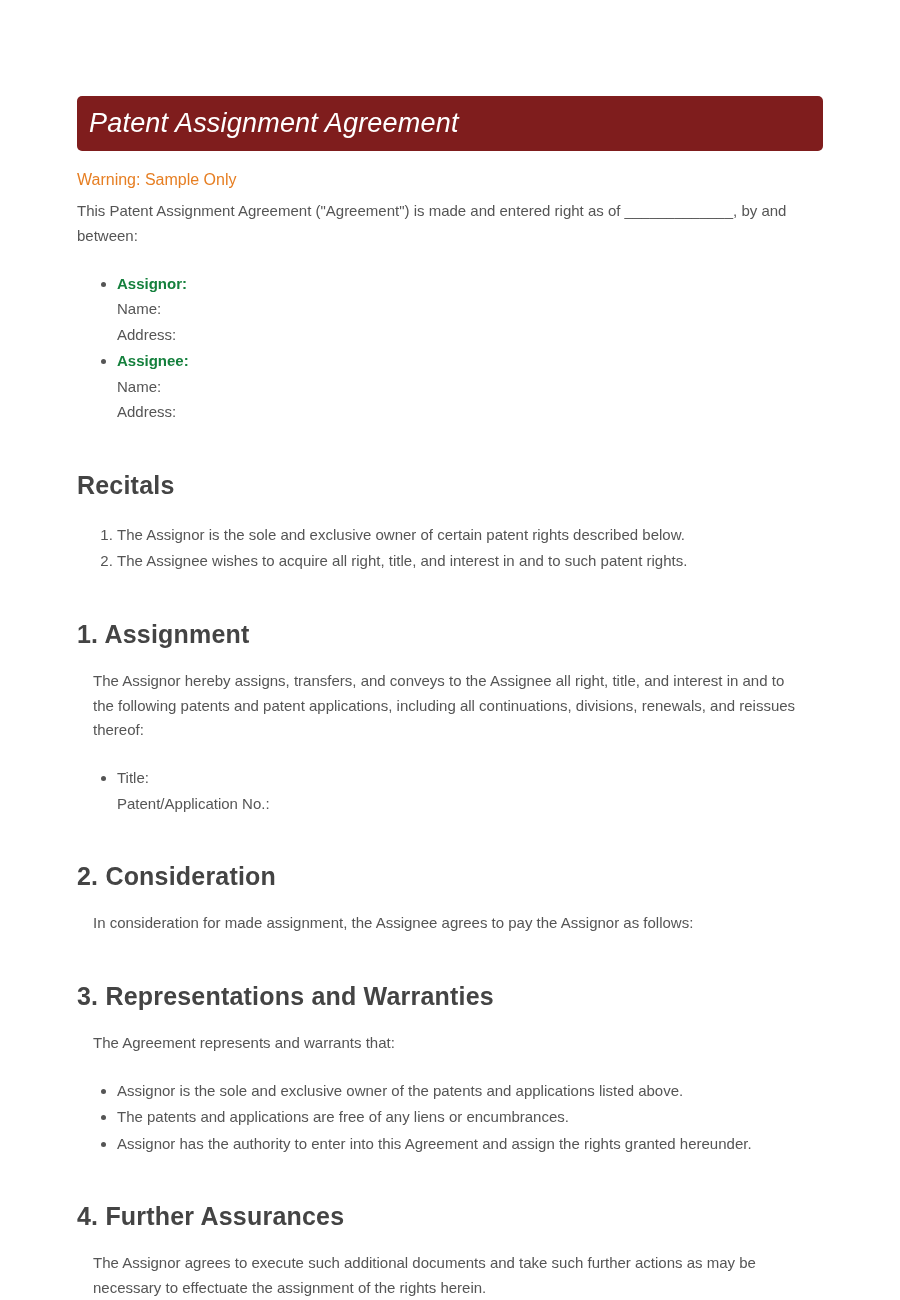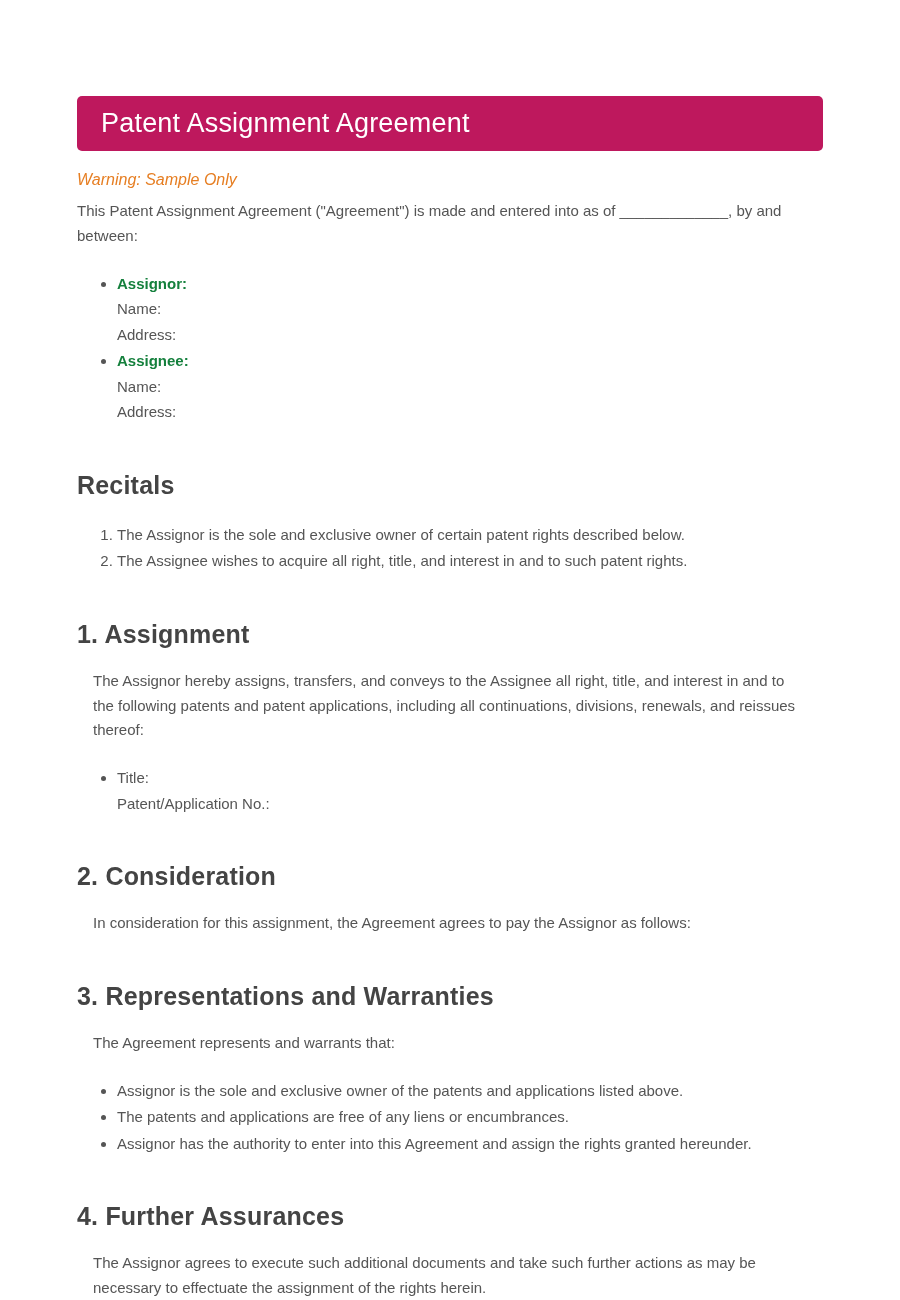--- a/index.html
+++ b/index.html
@@ -21,9 +21,10 @@
     padding-top: 96px;
   }
   .doc-header {
-    background: #be185d;
+    background: #7f1d1d;
     border-radius: 5px;
-    padding: 12px 24px;
+    padding: 12px 12px;
+    font-style: italic;
   }
   .doc-header h1 {
     margin: 0;

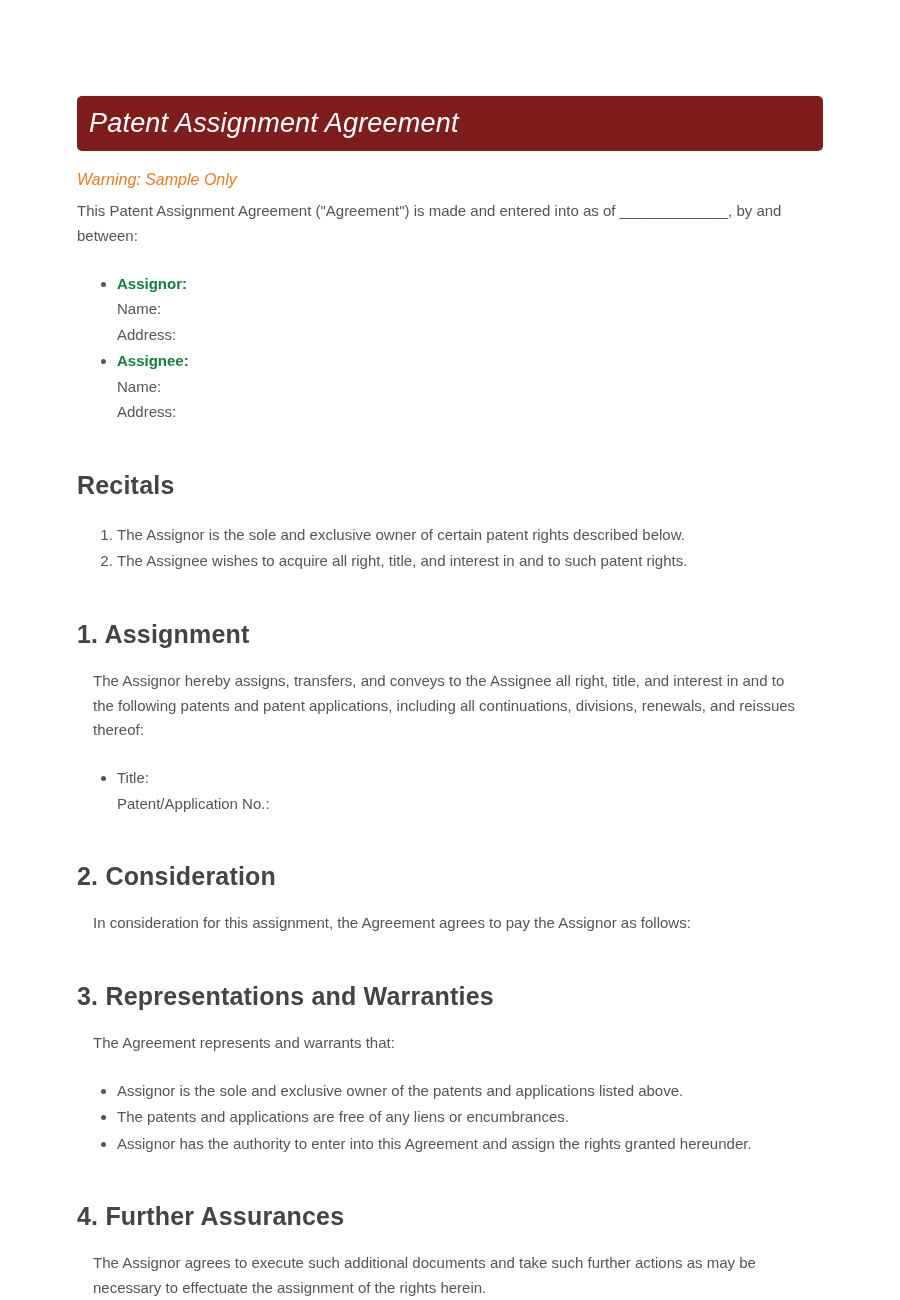--- a/index.html
+++ b/index.html
@@ -36,7 +36,6 @@
   .warning {
     margin: 18px 0 0;
     color: #e67e22;
-    font-style: italic;
     font-size: 16px;
     line-height: 1.4;
   }

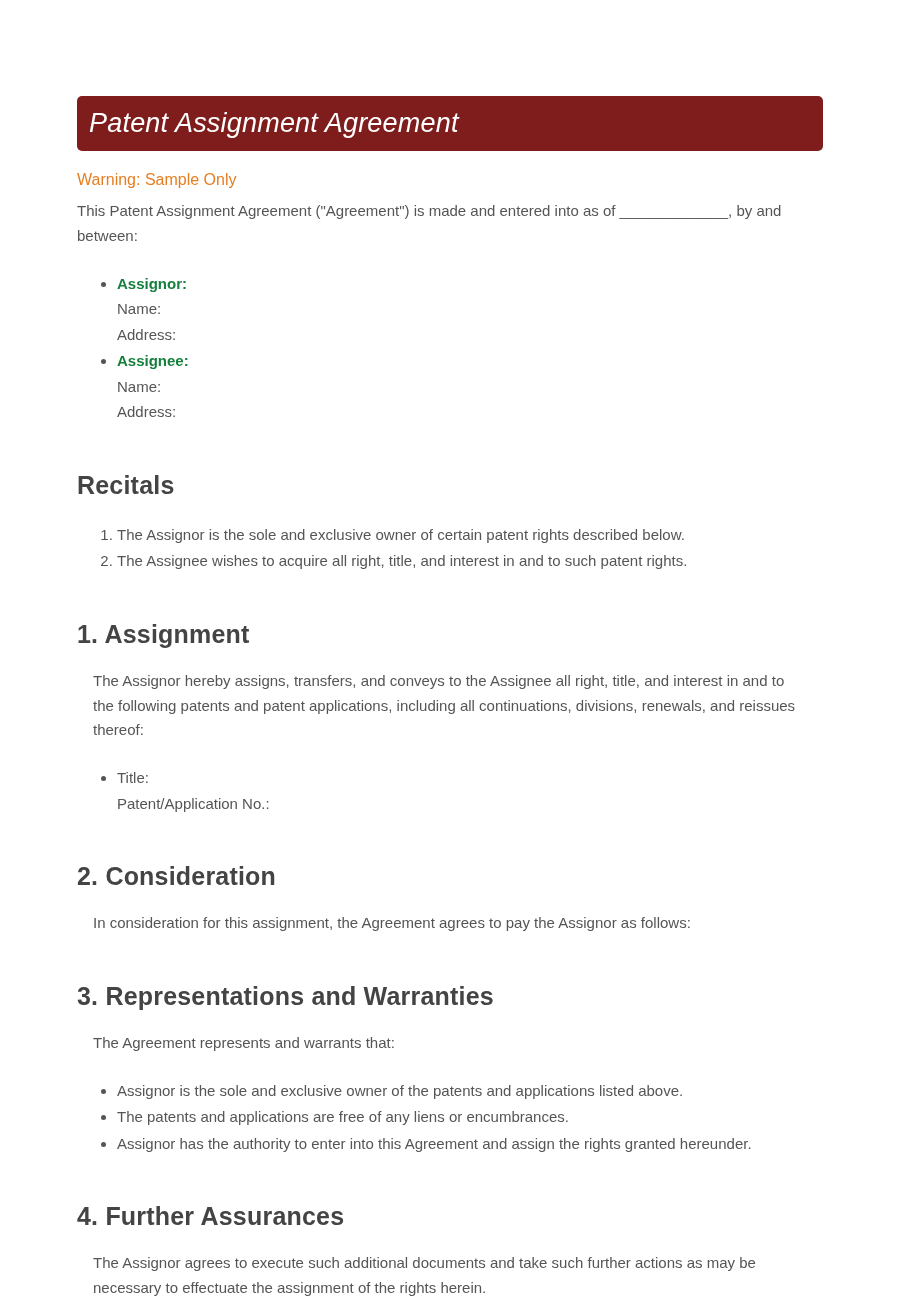--- a/index.html
+++ b/index.html
@@ -78,7 +78,7 @@
 
   <p class="warning">Warning: Sample Only</p>
 
-  <p class="body-text">This Patent Assignment Agreement ("Agreement") is made and entered into as of _____________, by and between:</p>
+  <p class="body-text">This Patent Assignment Agreement ("Agreement") is made and entered right as of _____________, by and between:</p>
 
   <ul class="doc-list">
     <li>

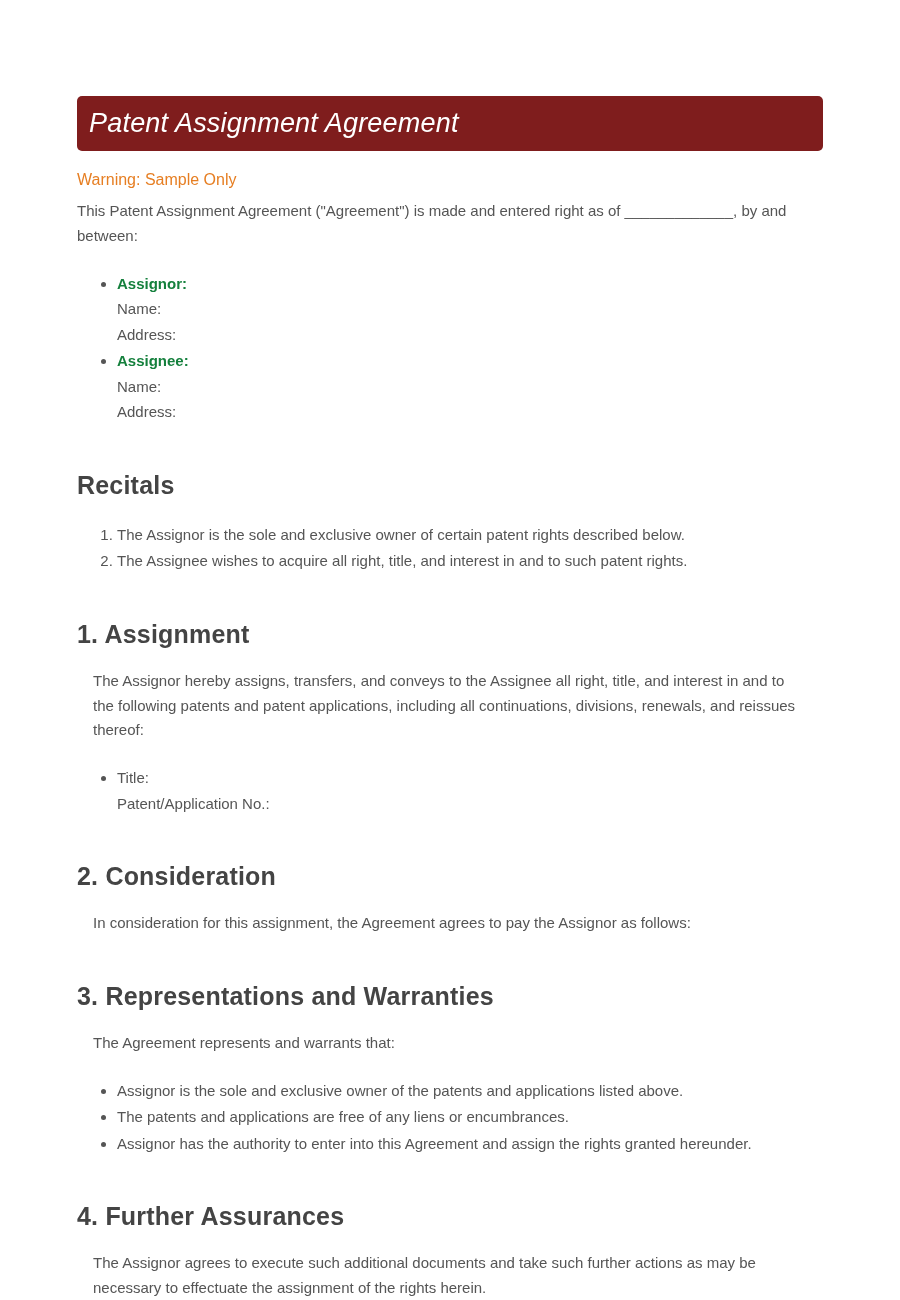--- a/index.html
+++ b/index.html
@@ -109,7 +109,7 @@
   </ul>
 
   <h2 class="section-heading">2. Consideration</h2>
-  <p class="section-body">In consideration for this assignment, the Agreement agrees to pay the Assignor as follows:</p>
+  <p class="section-body">In consideration for made assignment, the Assignee agrees to pay the Assignor as follows:</p>
 
   <h2 class="section-heading">3. Representations and Warranties</h2>
   <p class="section-body">The Agreement represents and warrants that:</p>

